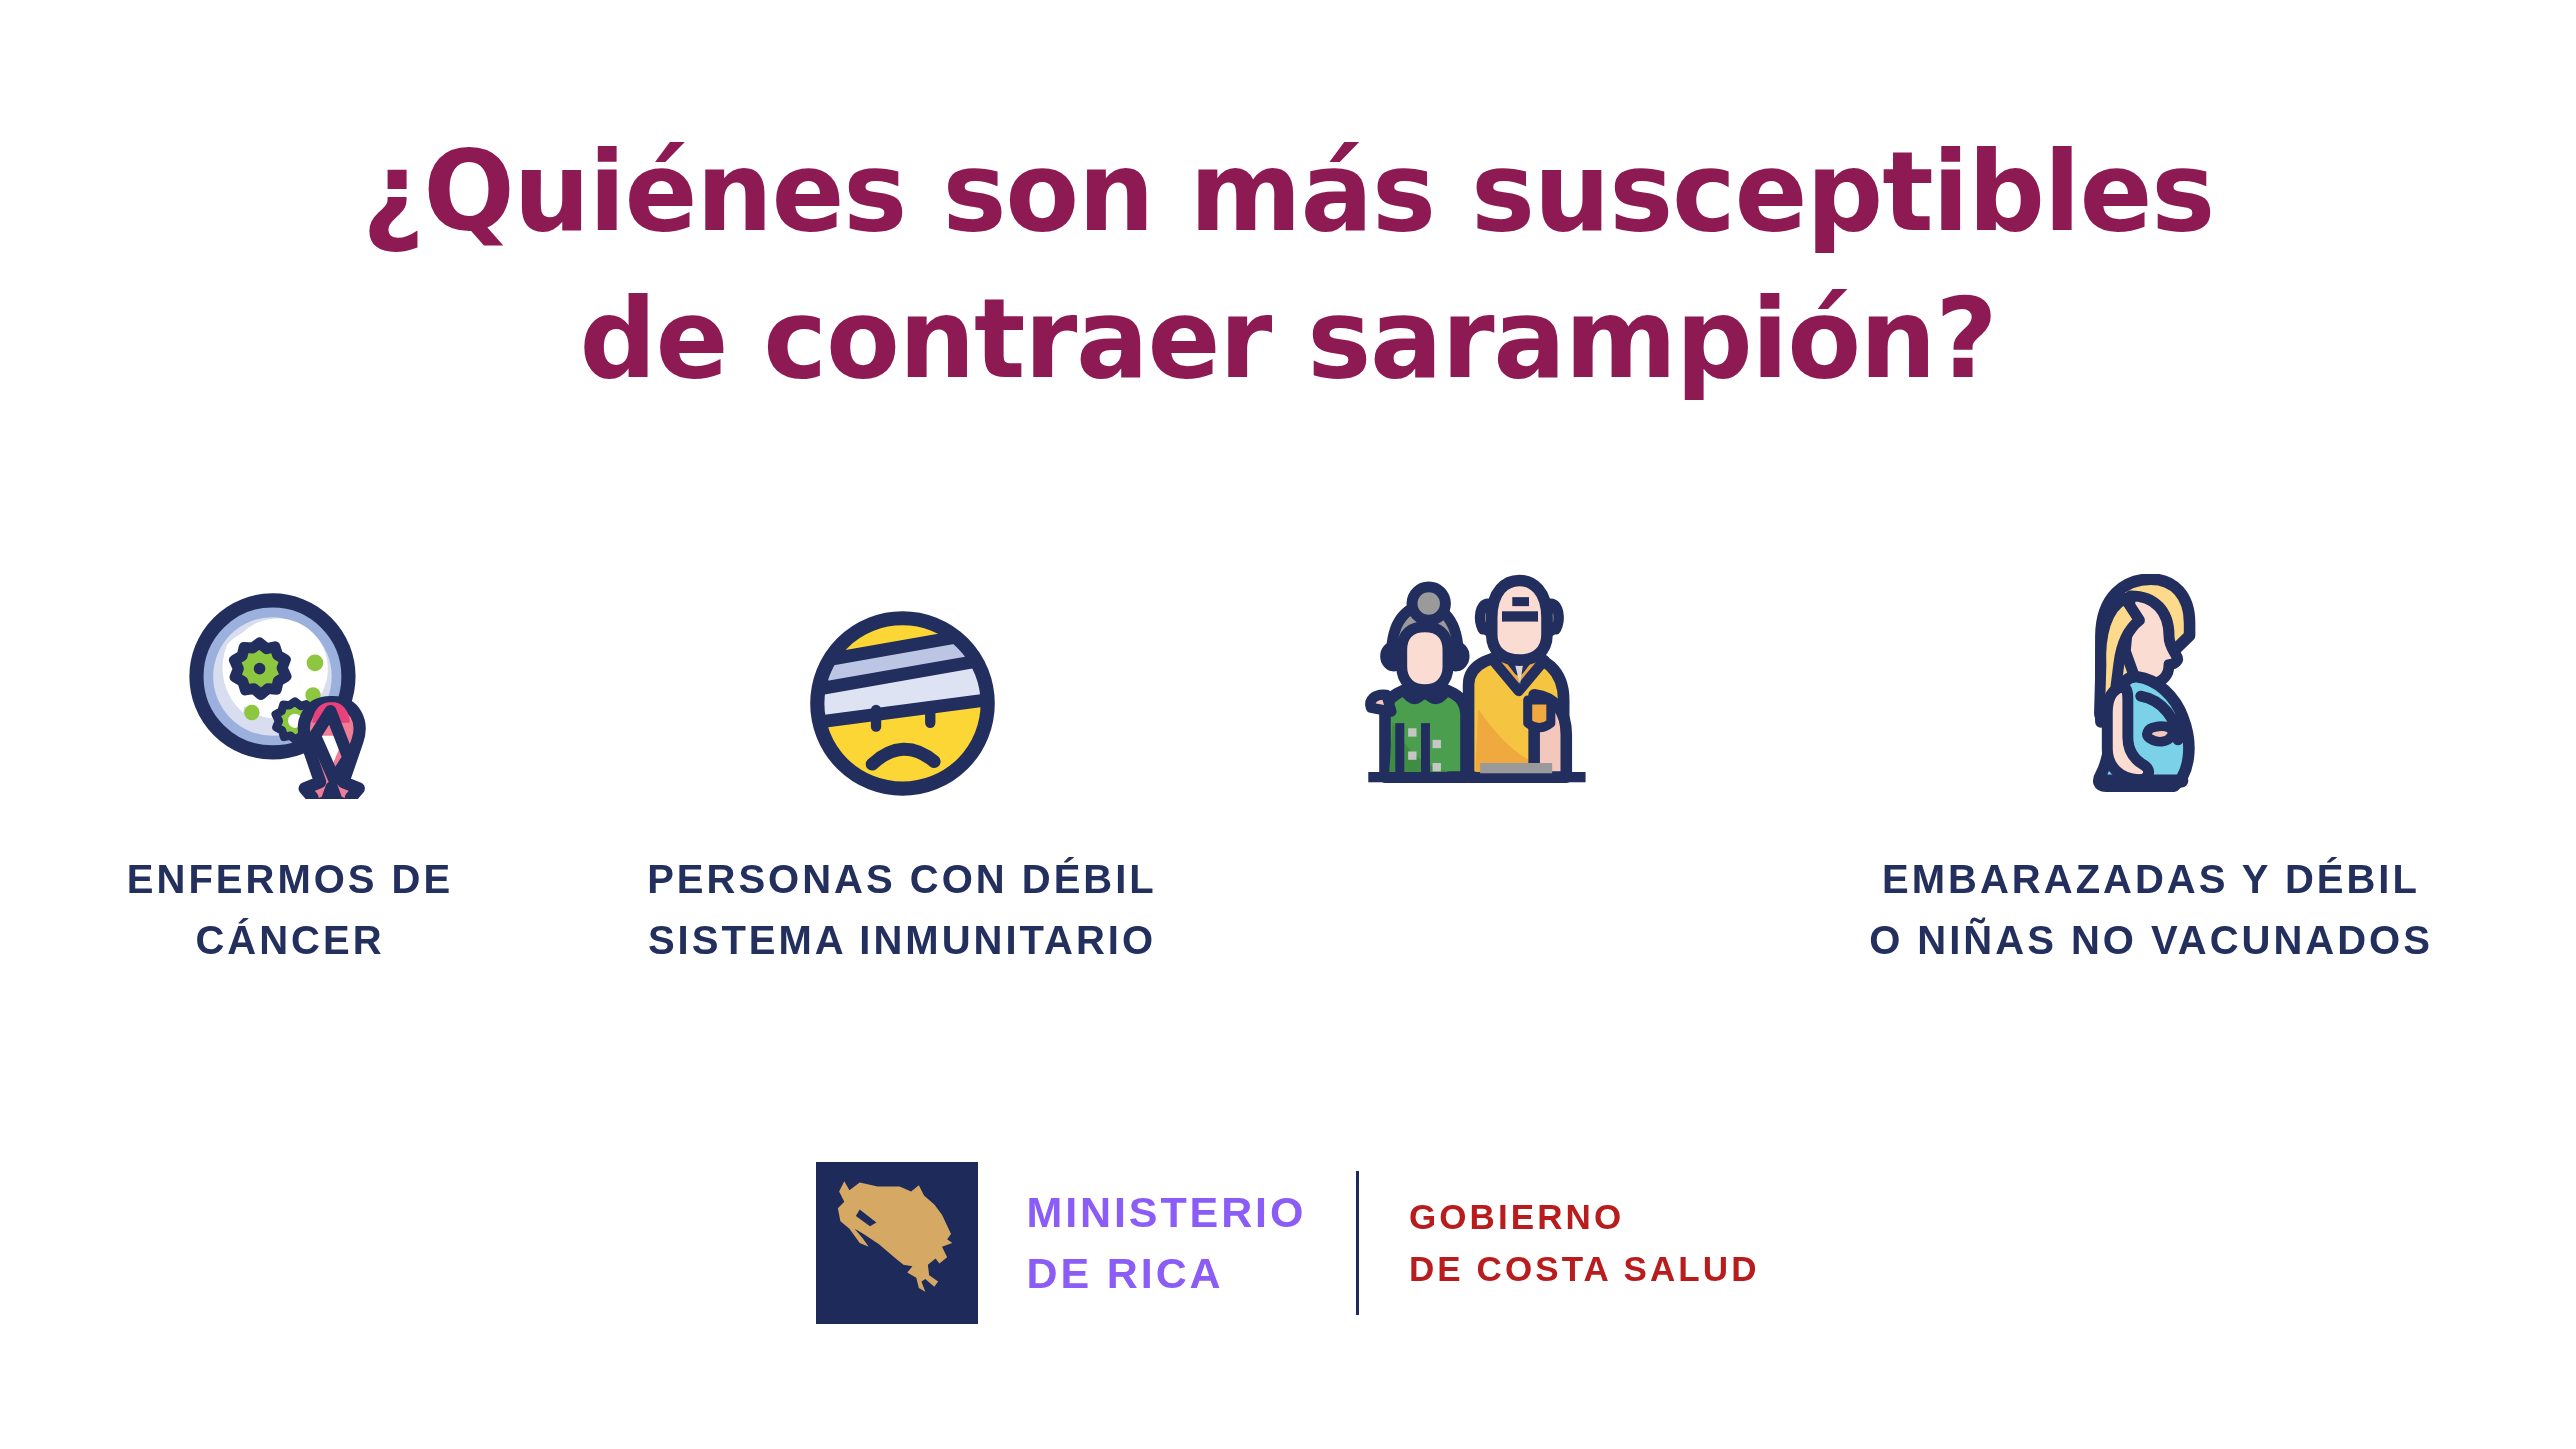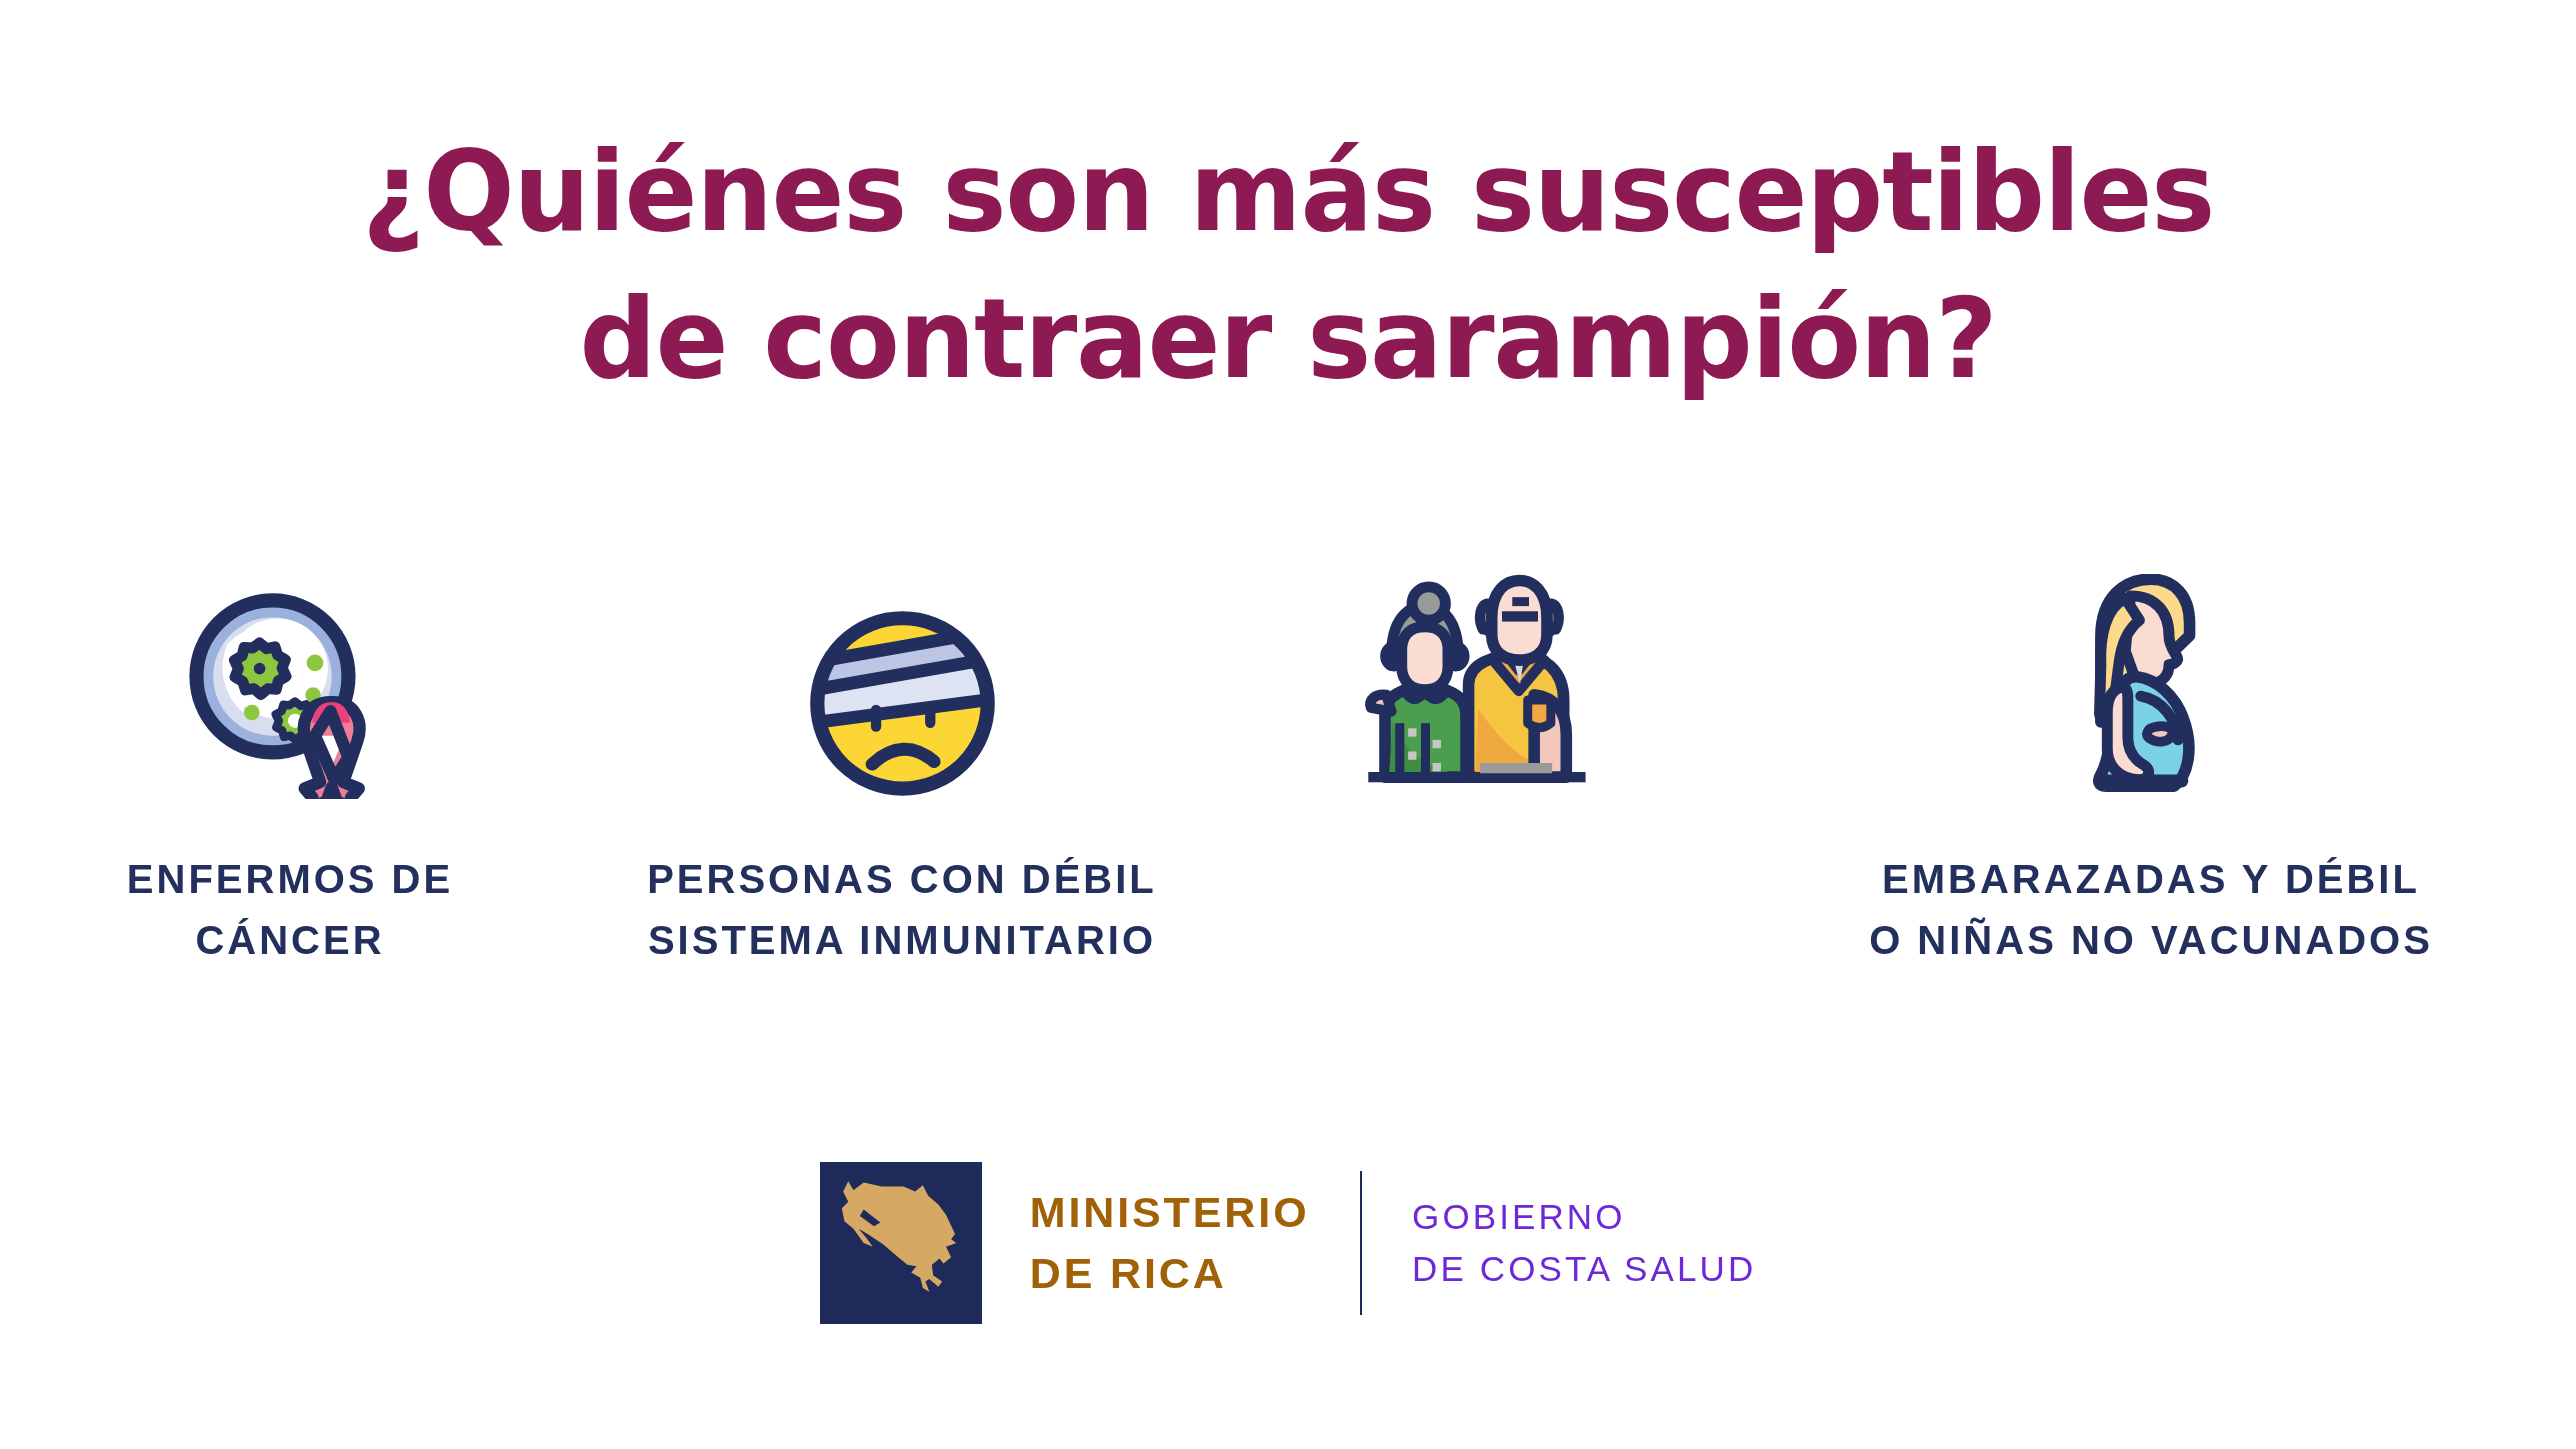--- a/index.html
+++ b/index.html
@@ -92,7 +92,7 @@
   .logo-mark svg { display: block; }
   .ministry-text {
     margin-left: 48px;
-    color: #a16207;
+    color: #8b5cf6;
     font-family: "Liberation Sans", sans-serif;
     font-weight: 700;
     font-size: 43px;

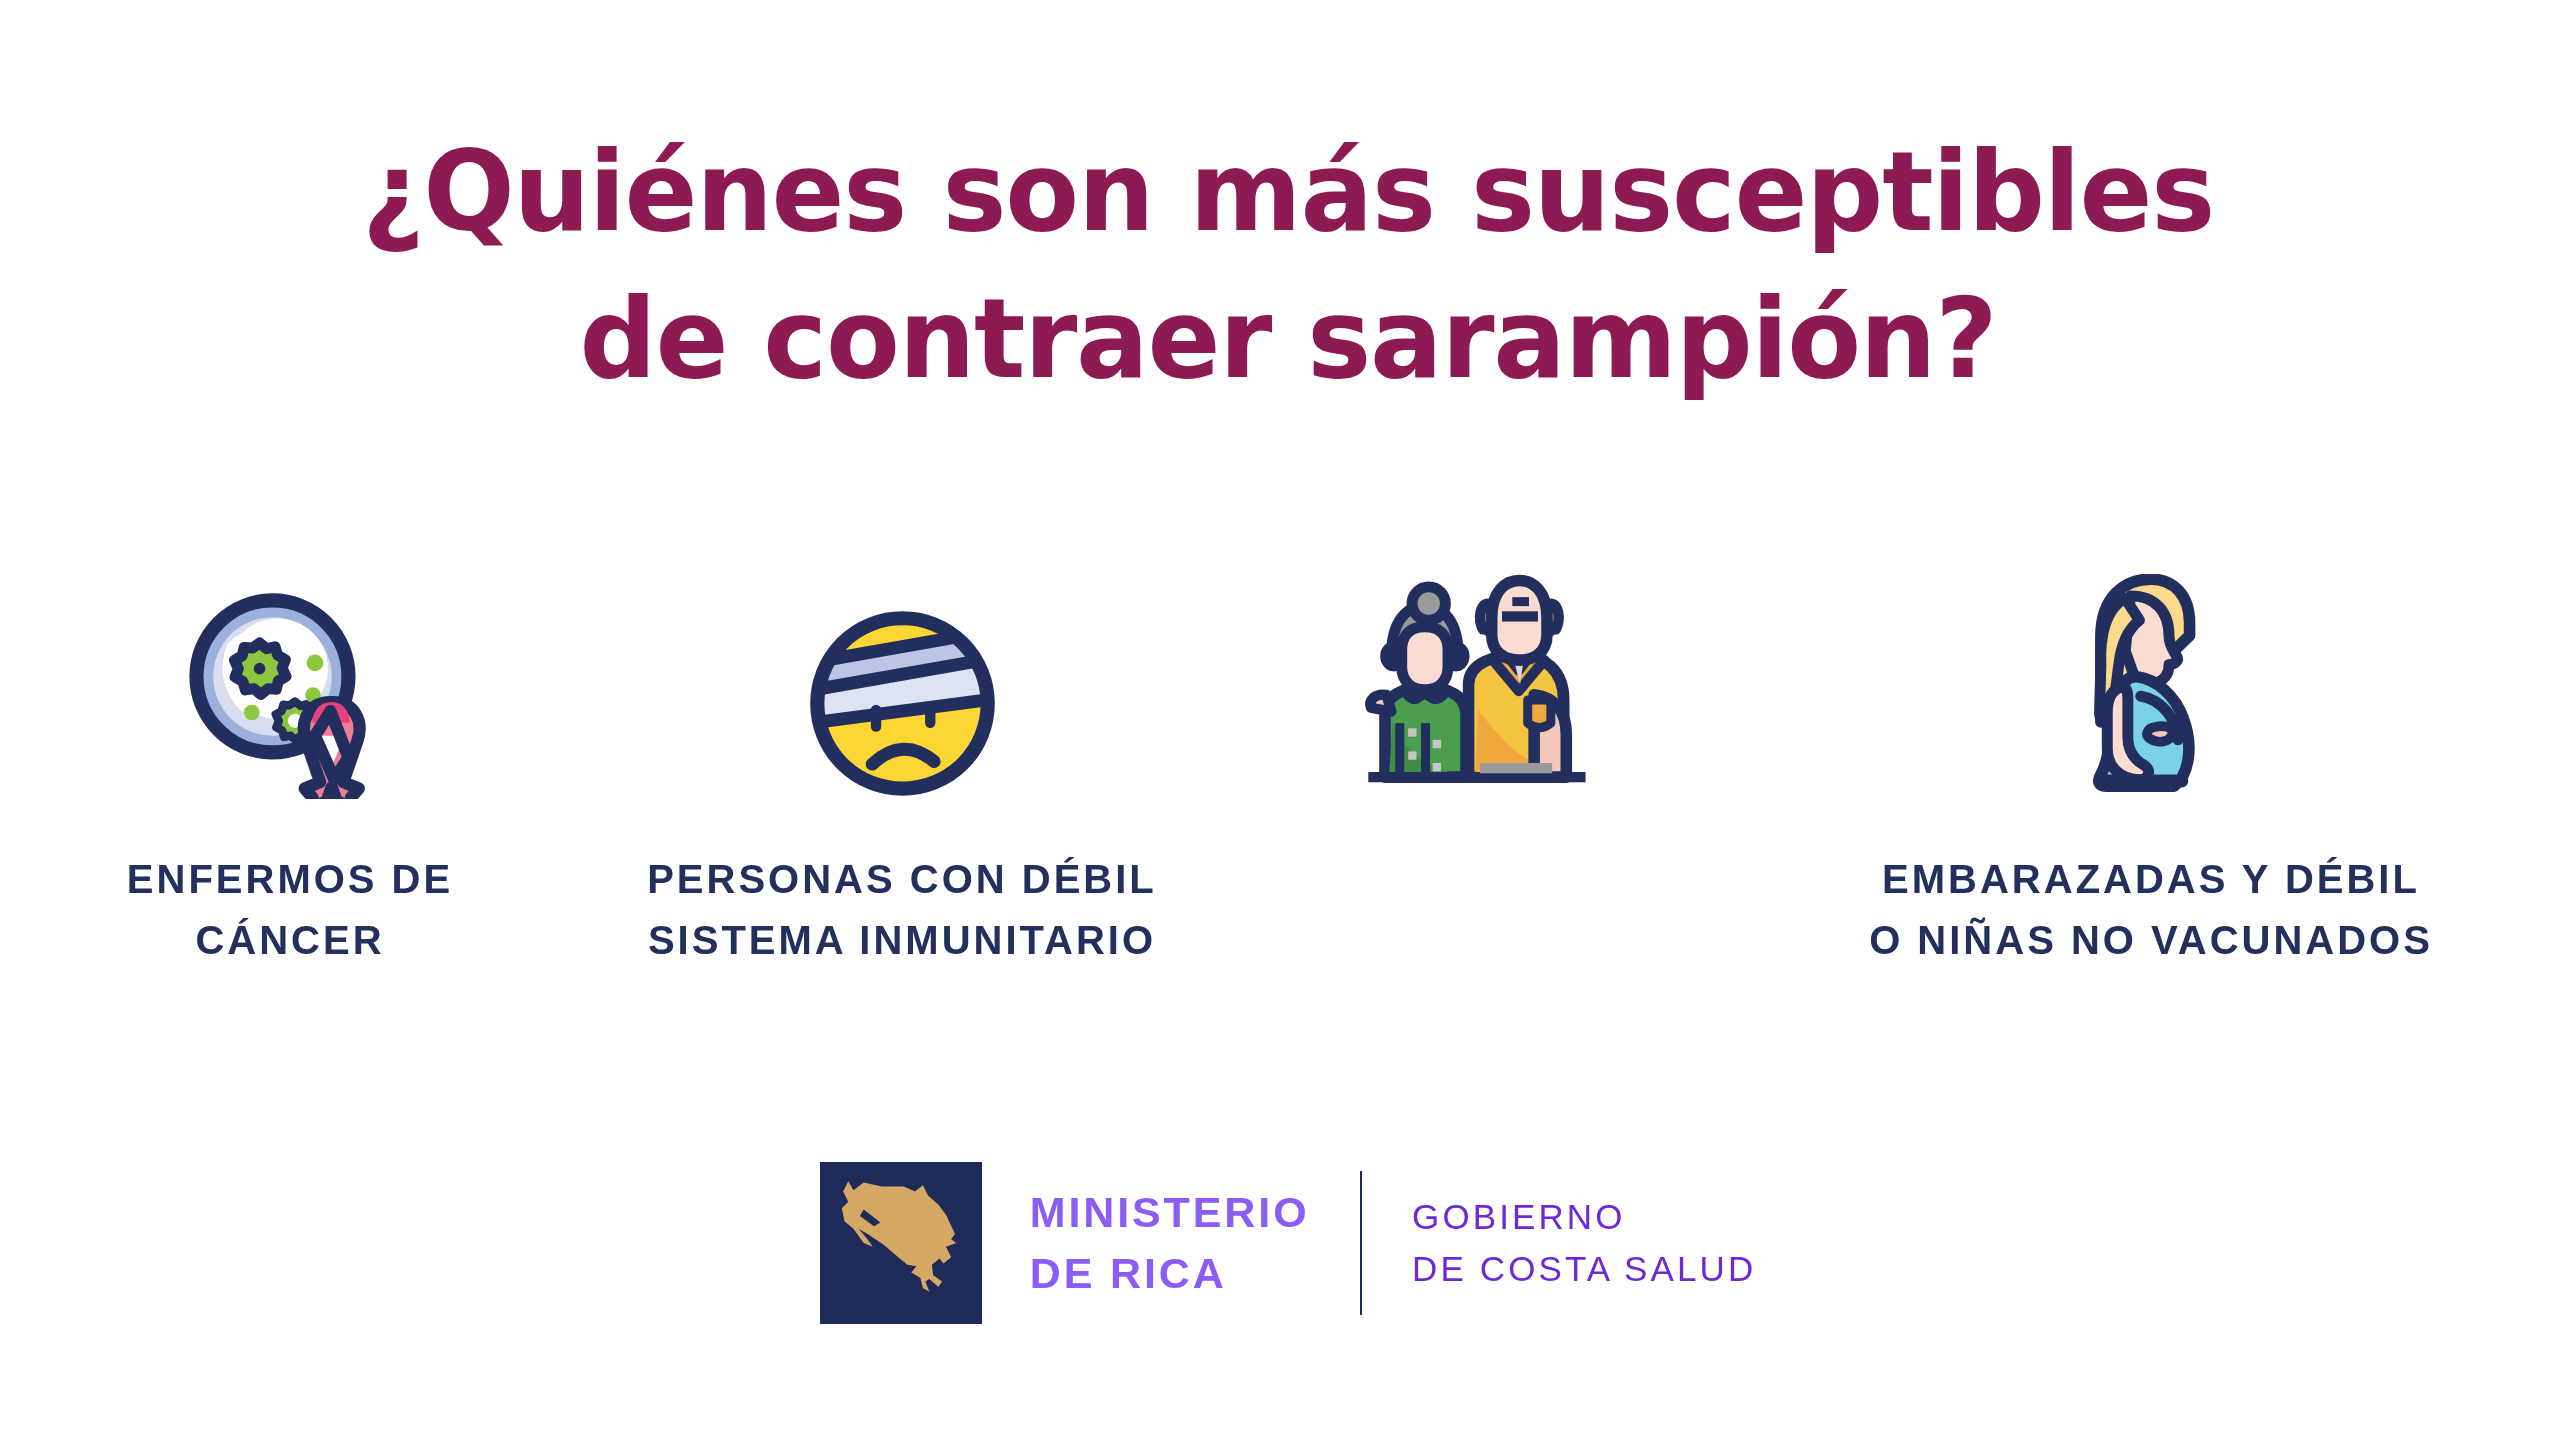--- a/index.html
+++ b/index.html
@@ -107,9 +107,9 @@
     flex: none;
   }
   .gov-text {
-    color: #6d28d9;
+    color: #b91c1c;
     font-family: "Liberation Sans", sans-serif;
-    font-weight: 400;
+    font-weight: 700;
     font-size: 35px;
     letter-spacing: 3.1px;
     line-height: 1.48;

